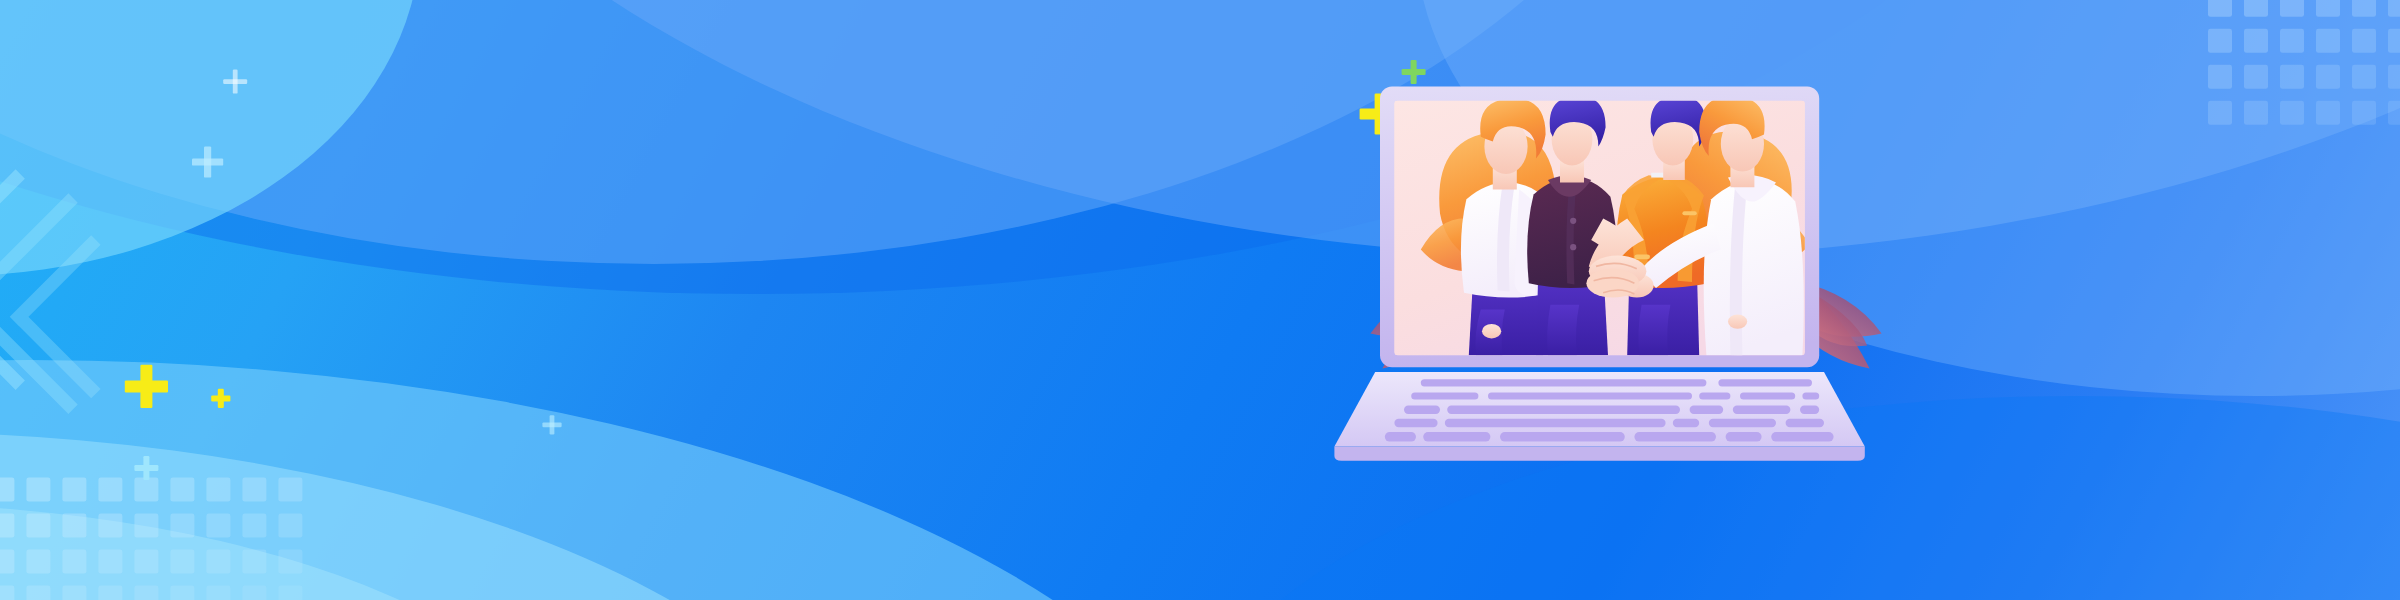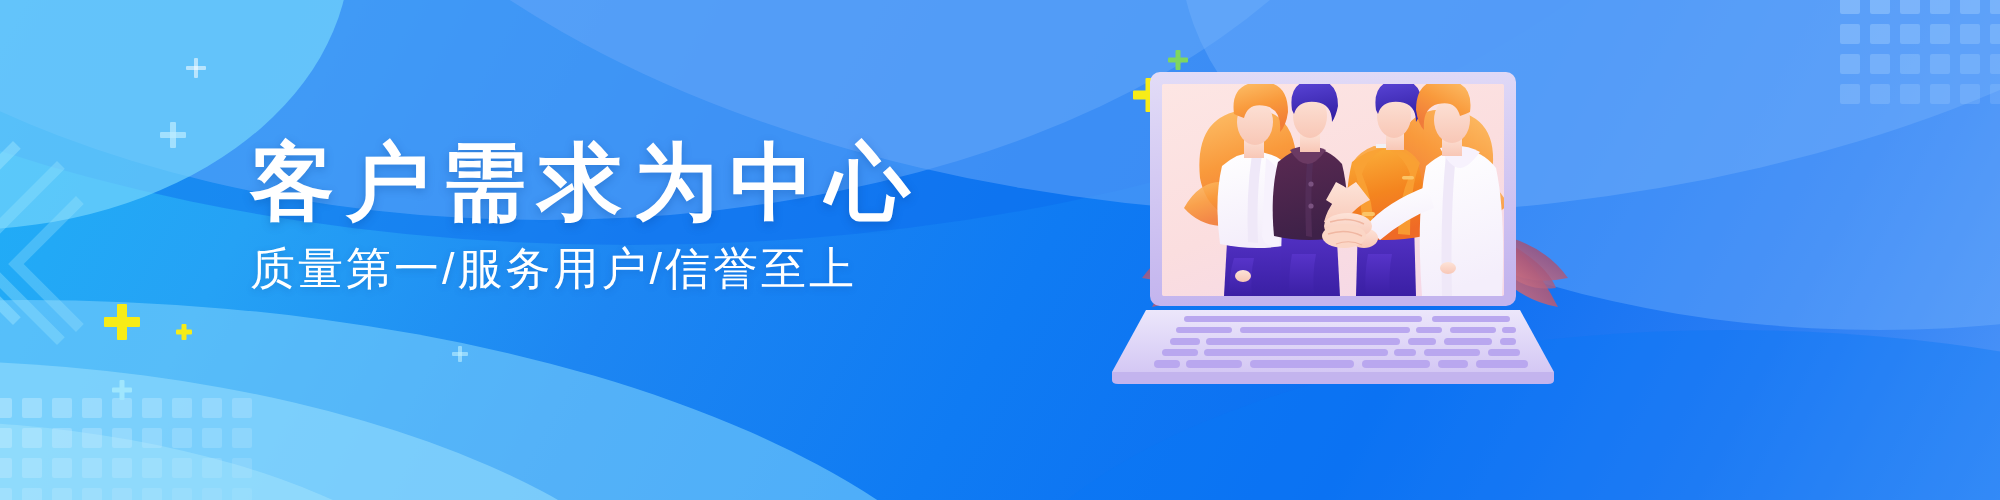--- a/index.html
+++ b/index.html
@@ -184,10 +184,6 @@
       <div class="plus" style="left: 452px; top: 346px; width: 16px; height: 16px; color: rgba(190, 240, 255, 0.6); --t: 4px;"></div>
     </div>
 
-  <div class="copy">
-    <h1 class="headline">客户需求为中心</h1>
-    <p class="subline">质量第一/服务用户/信誉至上</p>
-  </div>
 
   <div id="laptop">
     <svg viewBox="0 0 430 330" xmlns="http://www.w3.org/2000/svg">

